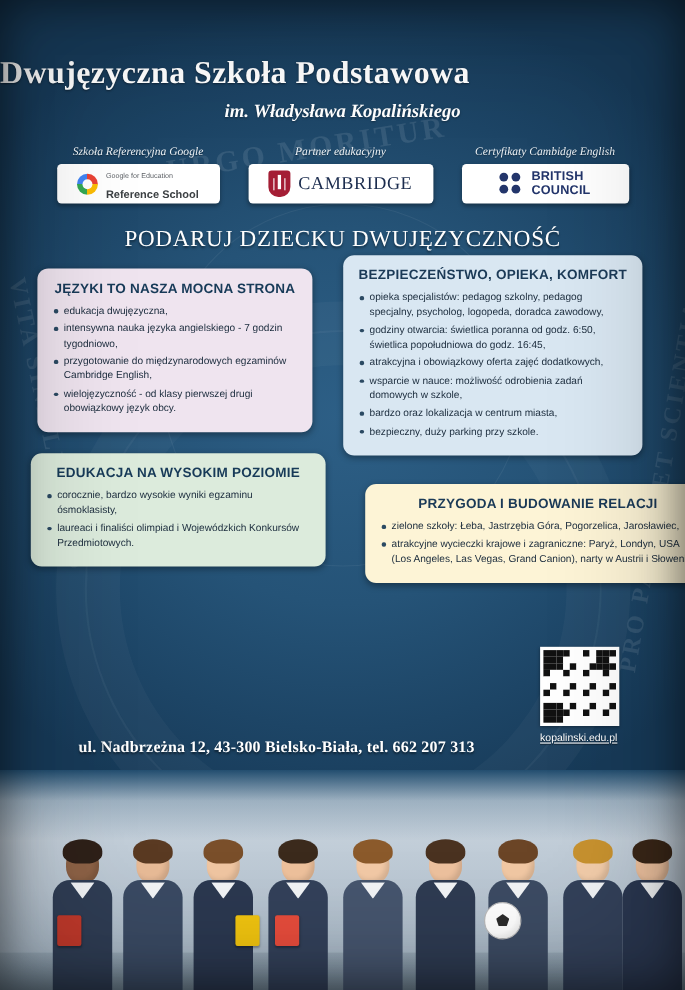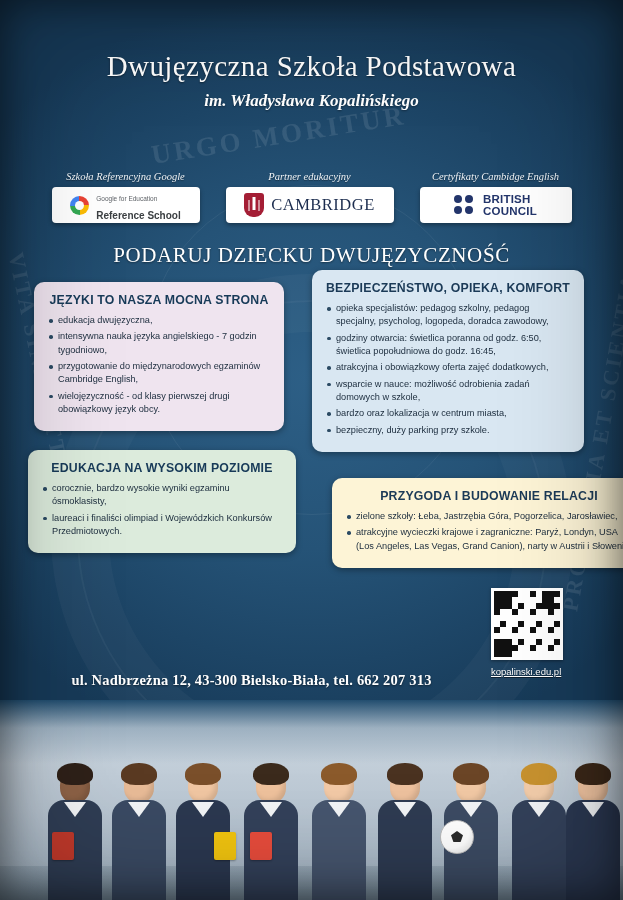--- a/index.html
+++ b/index.html
@@ -61,10 +61,10 @@
 
   
   .title {
-    text-align: center;
+    text-align: left;
     color: #ffffff;
     font-family: "Liberation Serif", serif;
-    font-weight: normal;
+    font-weight: bold;
     font-size: 29px;
     letter-spacing: .4px;
     padding-top: 50px;

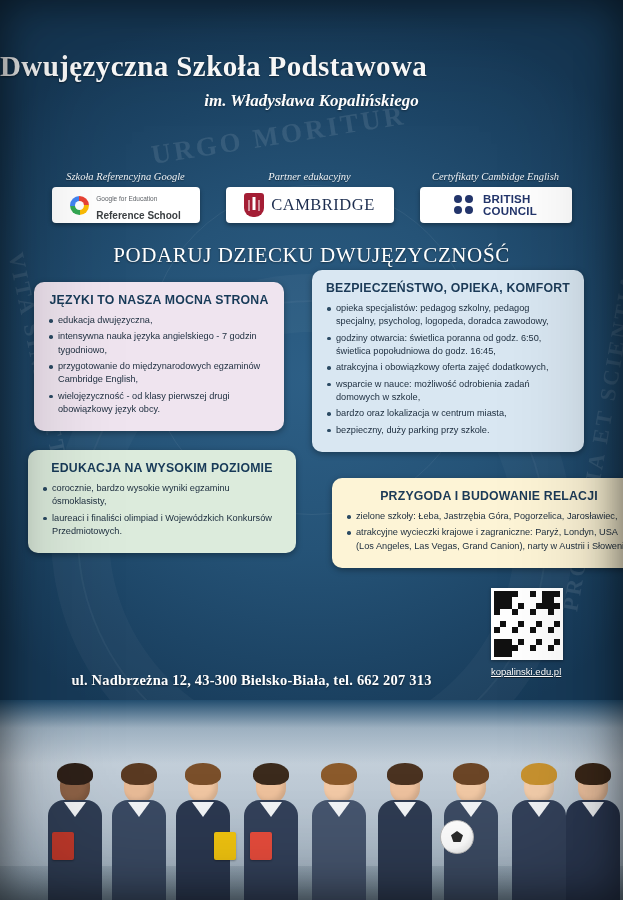--- a/index.html
+++ b/index.html
@@ -97,7 +97,6 @@
     font-size: 10.5px;
     margin-bottom: 5px;
     text-shadow: 0 1px 1px rgba(0,0,0,.4);
-    margin-top: 38px;
   }
   .badge-box {
     background: #fff;

